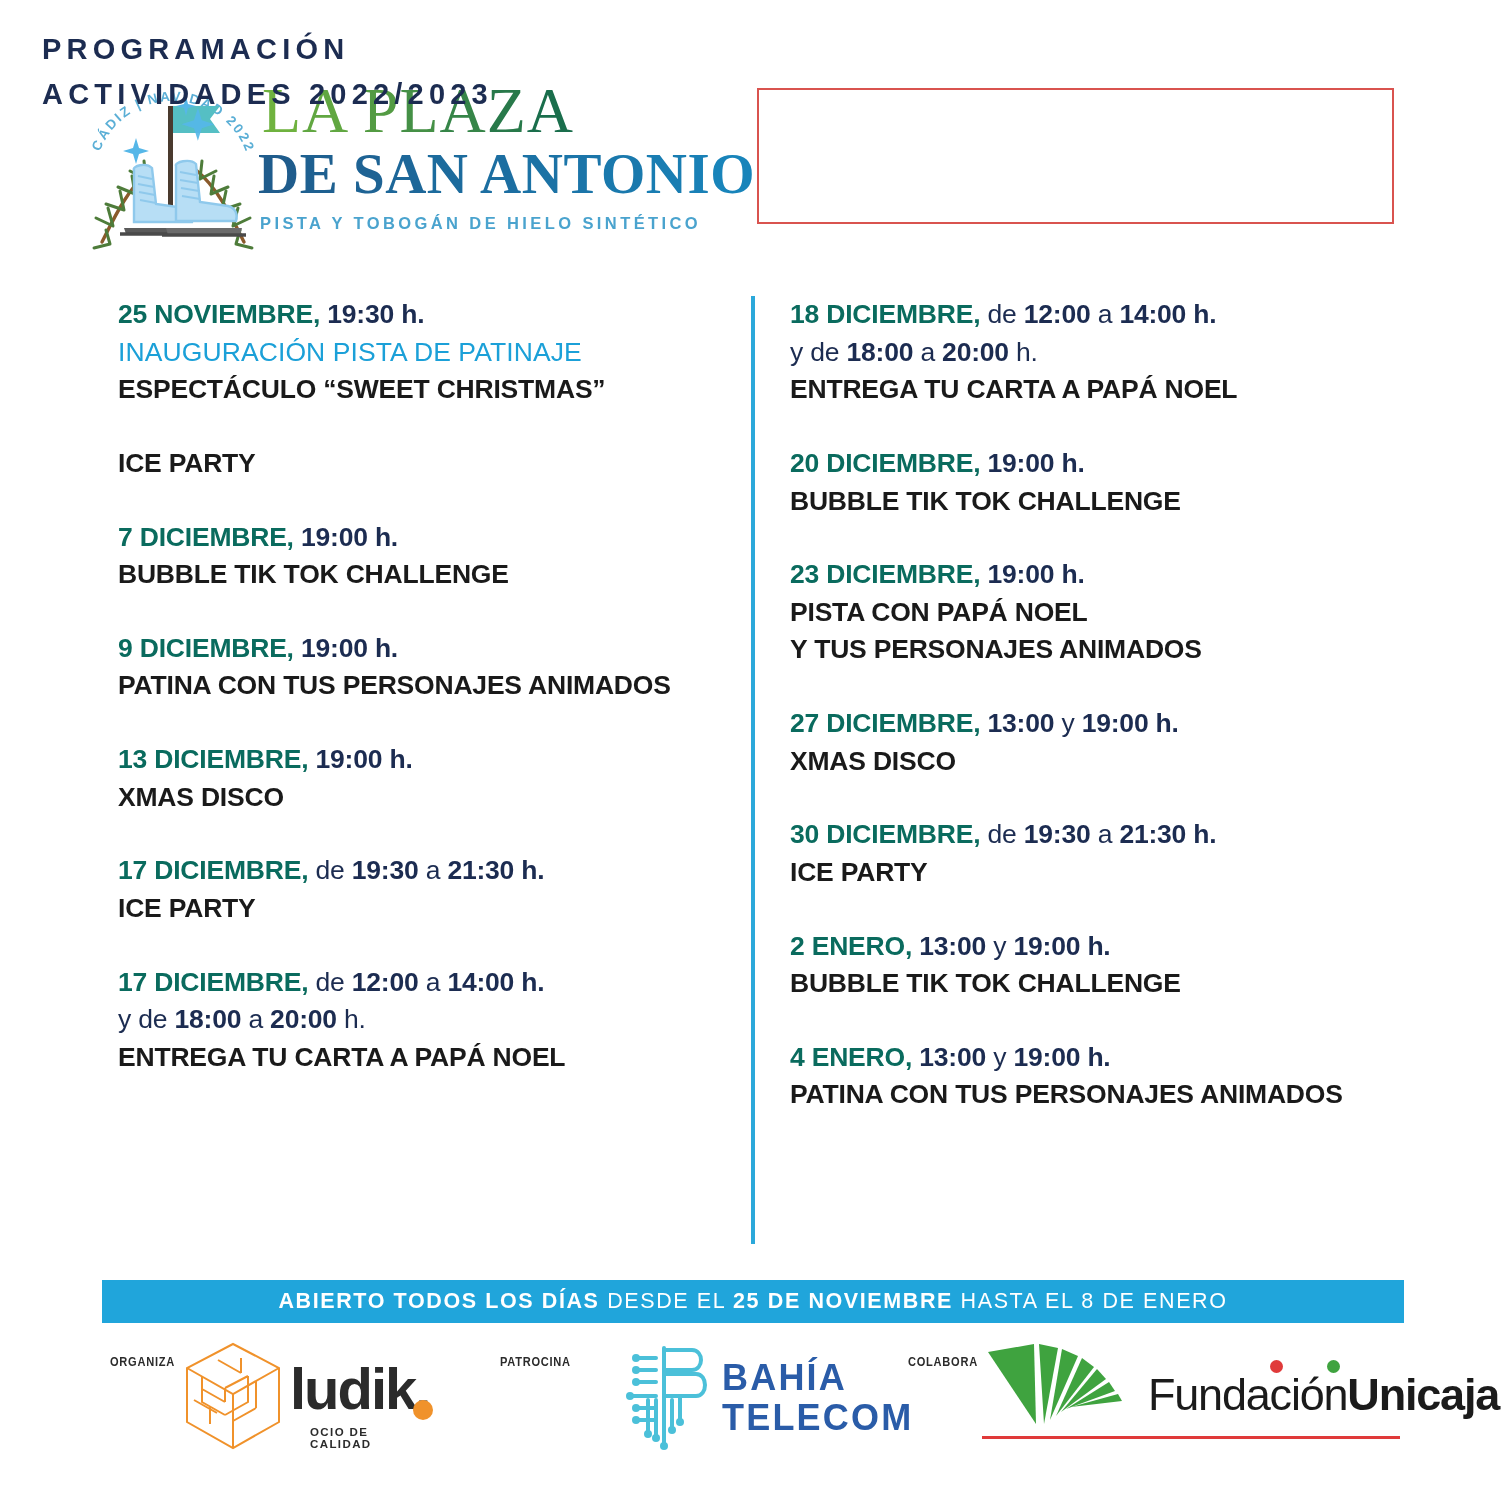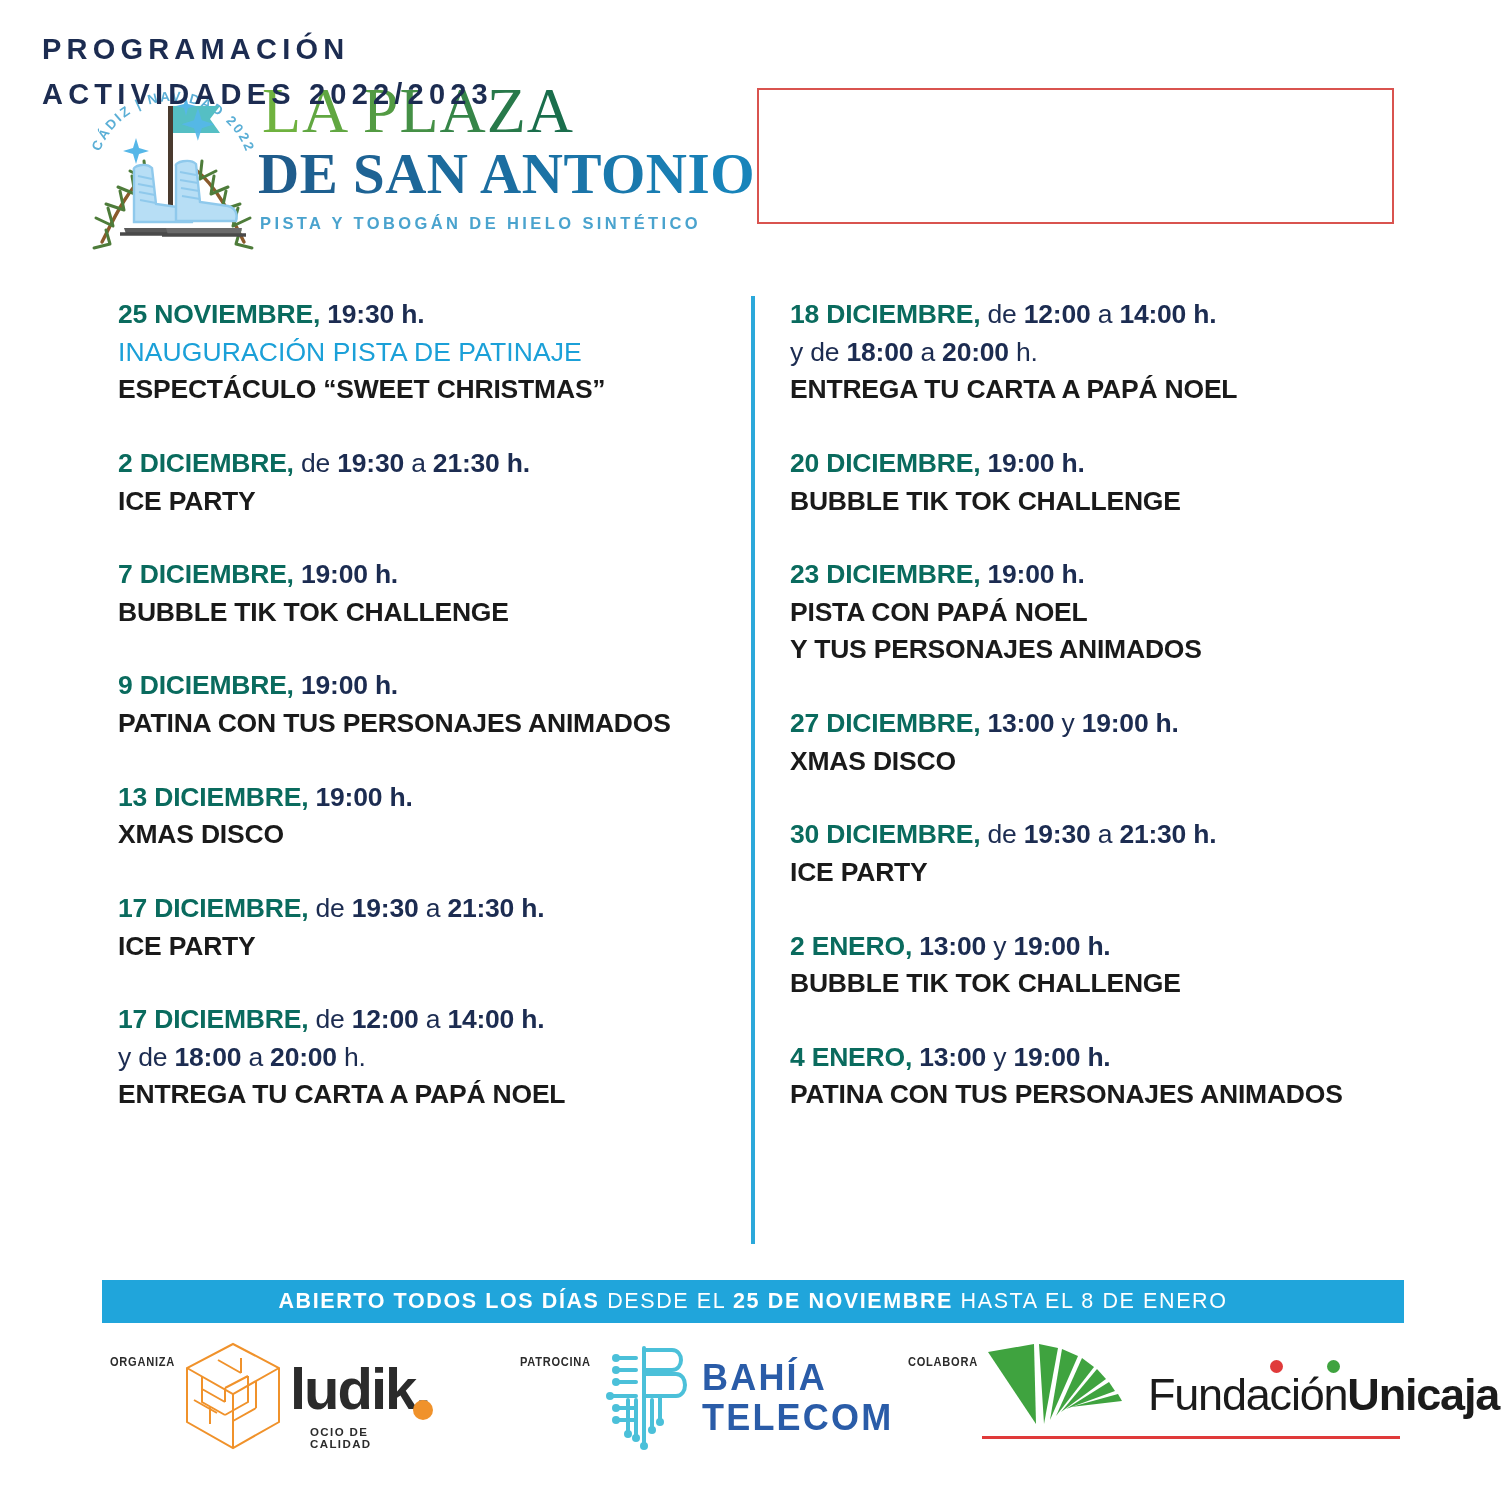--- a/index.html
+++ b/index.html
@@ -218,7 +218,6 @@
         <div class="title">ESPECTÁCULO “SWEET CHRISTMAS”</div>
       </div>
       <div class="ev">
-        <div class="ln"><span class="date">2 DICIEMBRE, </span><span class="time"><span class="lt">de </span>19:30<span class="lt"> a </span>21:30 h.</span></div>
         <div class="title">ICE PARTY</div>
       </div>
       <div class="ev">

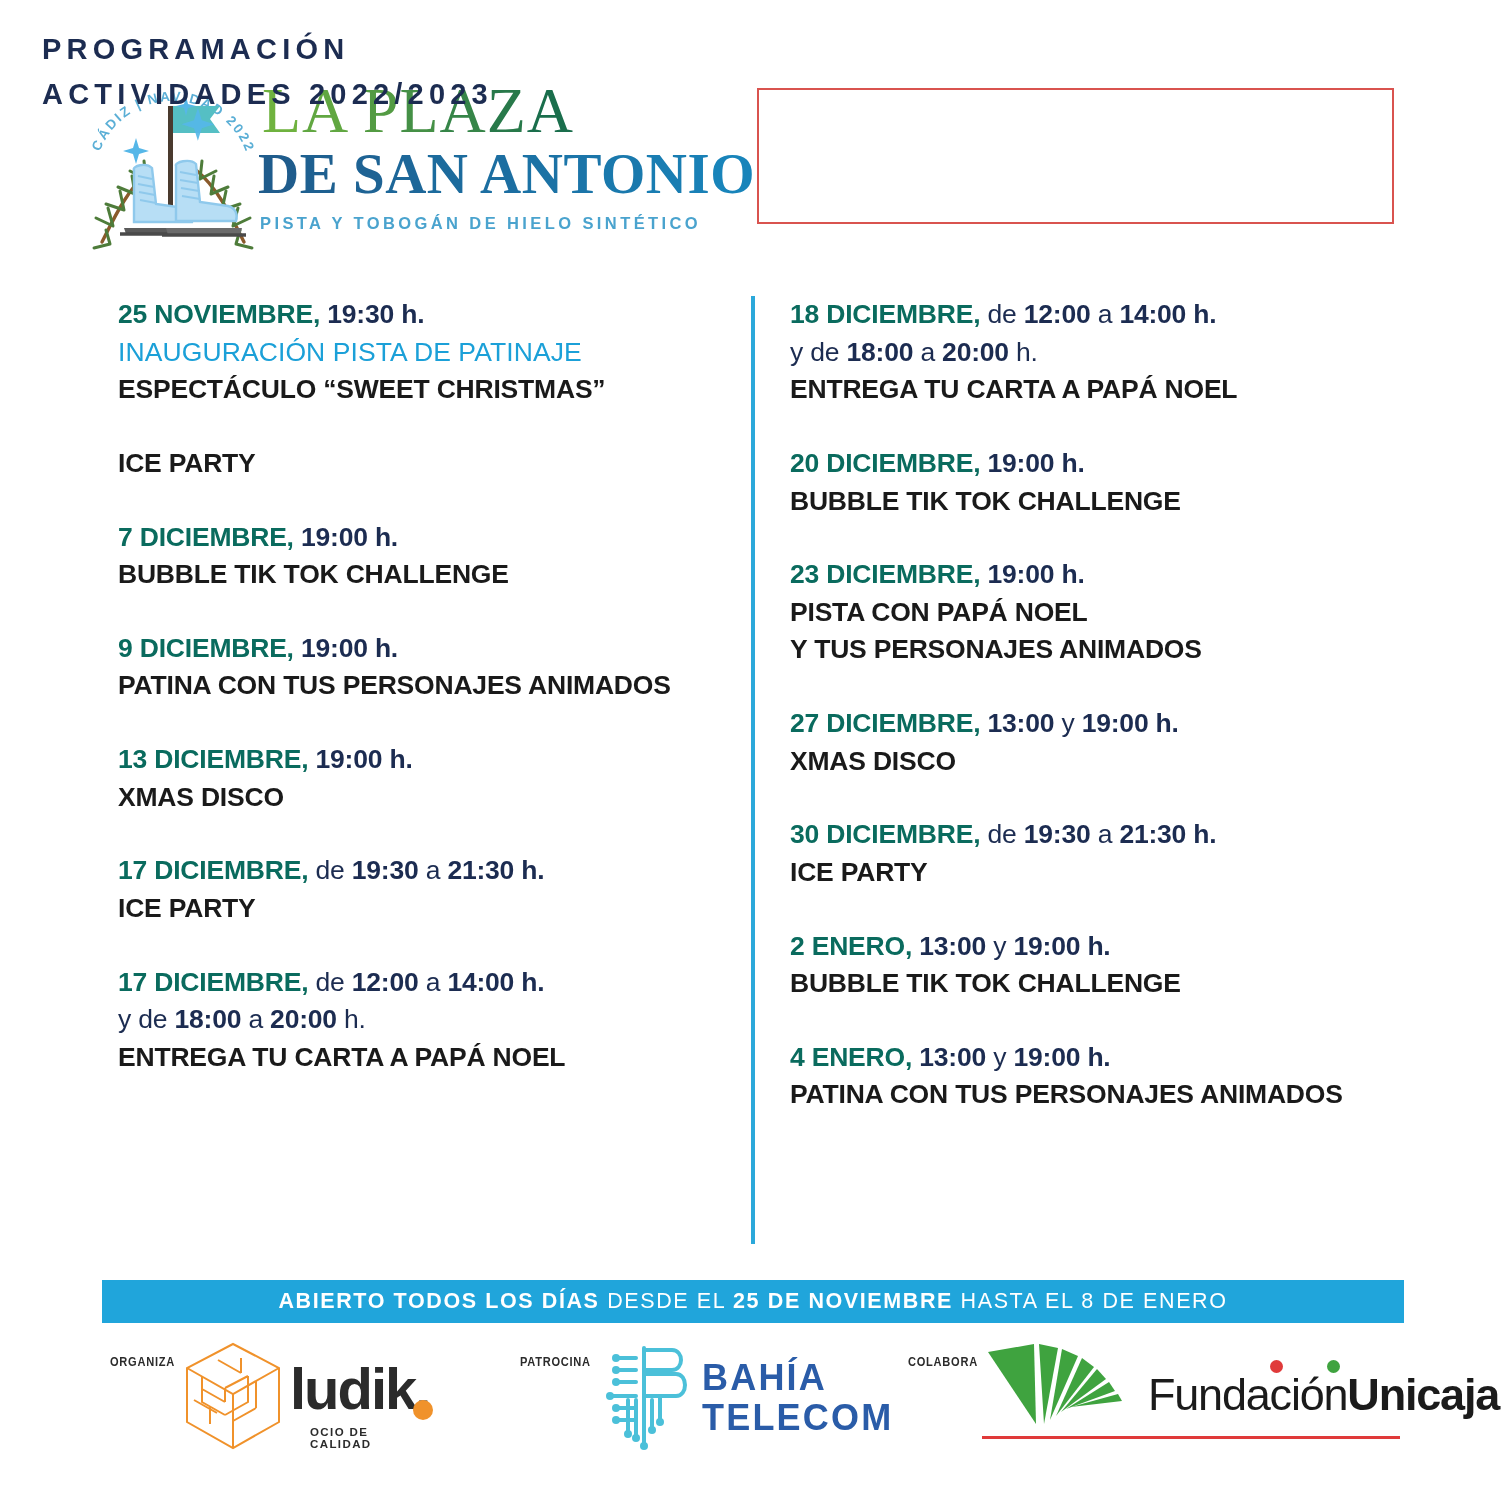--- a/index.html
+++ b/index.html
@@ -98,7 +98,7 @@
     transform:scaleX(0.82);transform-origin:left center;
   }
   .spon-1{left:110px;top:8px;align-items:center;}
-  .spon-2{left:500px;top:8px;margin-left:20px;}
+  .spon-2{left:500px;top:8px;}
   .spon-3{left:908px;top:8px;}
 
   .logo-ludik{position:absolute;left:178px;top:-8px;width:250px;height:116px;}

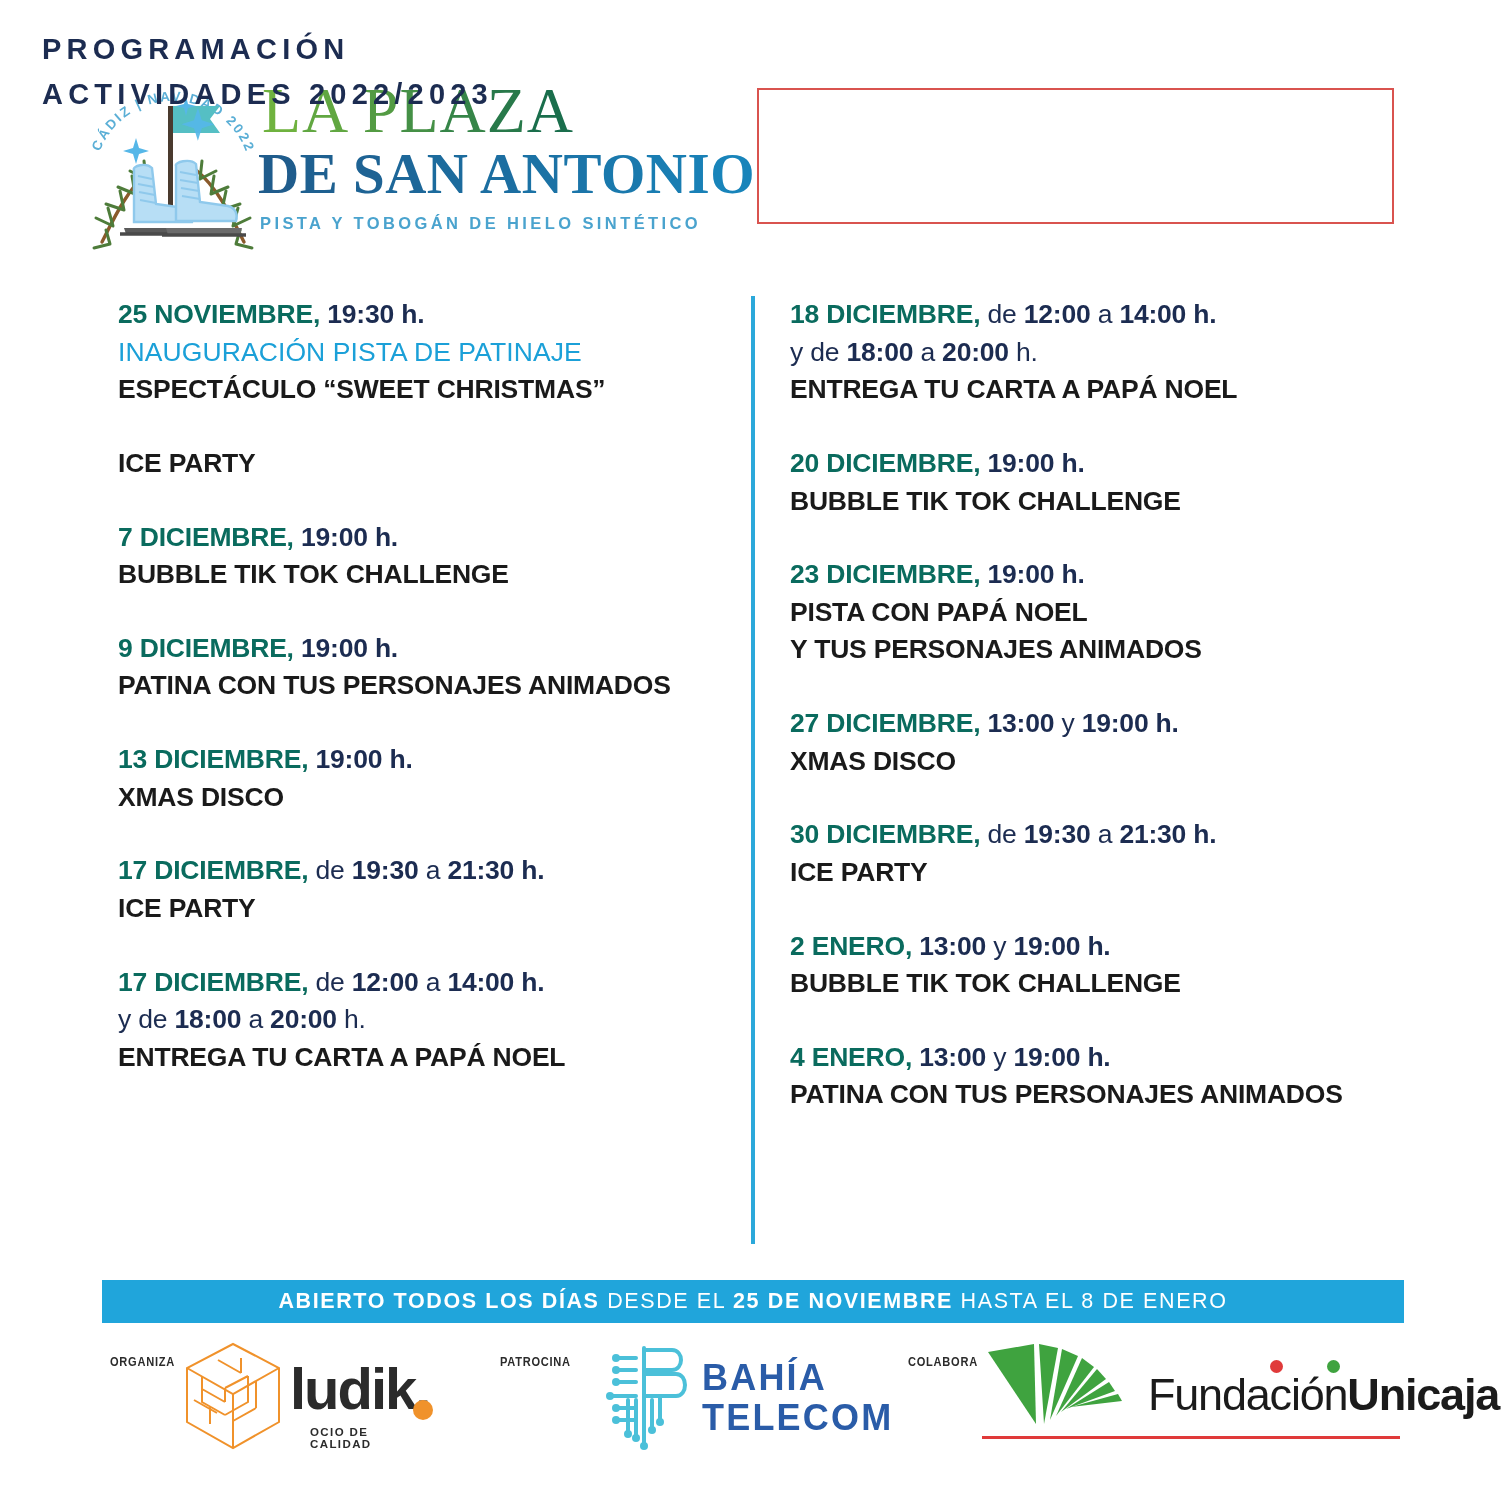--- a/index.html
+++ b/index.html
@@ -117,7 +117,7 @@
     letter-spacing:1.4px;
   }
 
-  .logo-bahia{position:absolute;left:592px;top:-6px;width:270px;height:112px;}
+  .logo-bahia{position:absolute;left:612px;top:-6px;width:270px;height:112px;}
   .bahia-word{
     position:absolute;left:110px;top:18px;
     font-size:36px;font-weight:bold;color:#2A5CA8;

